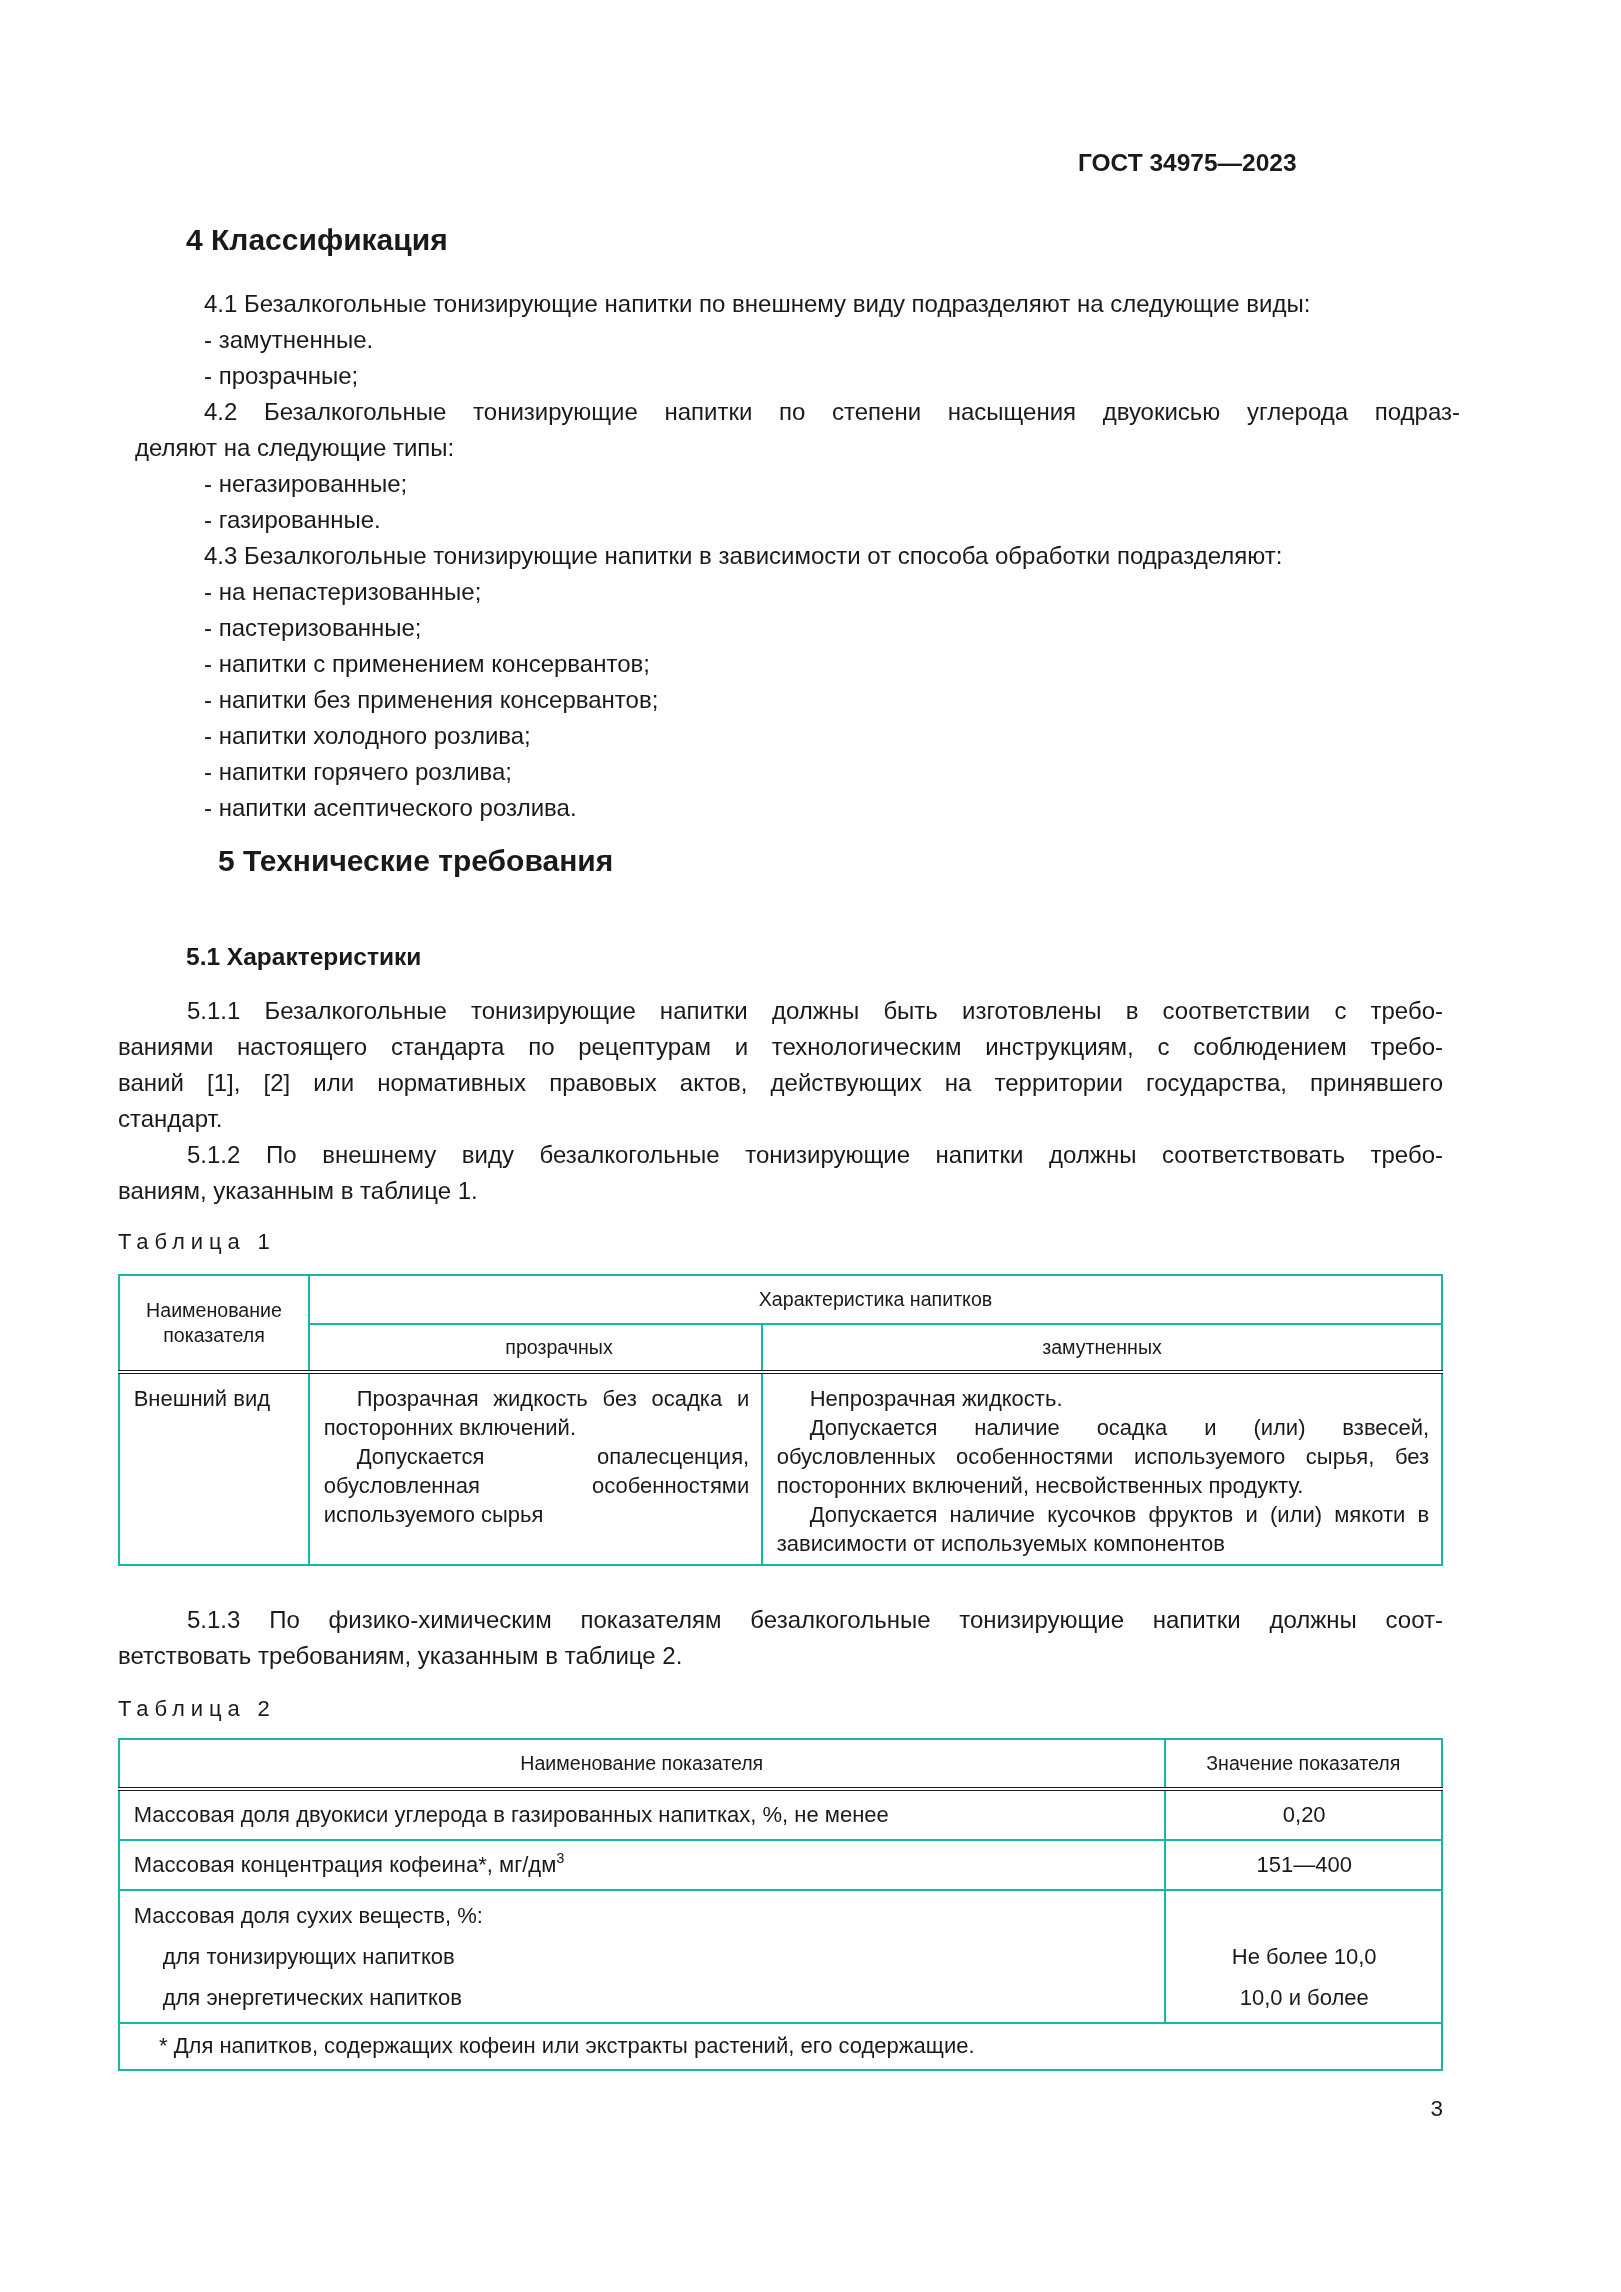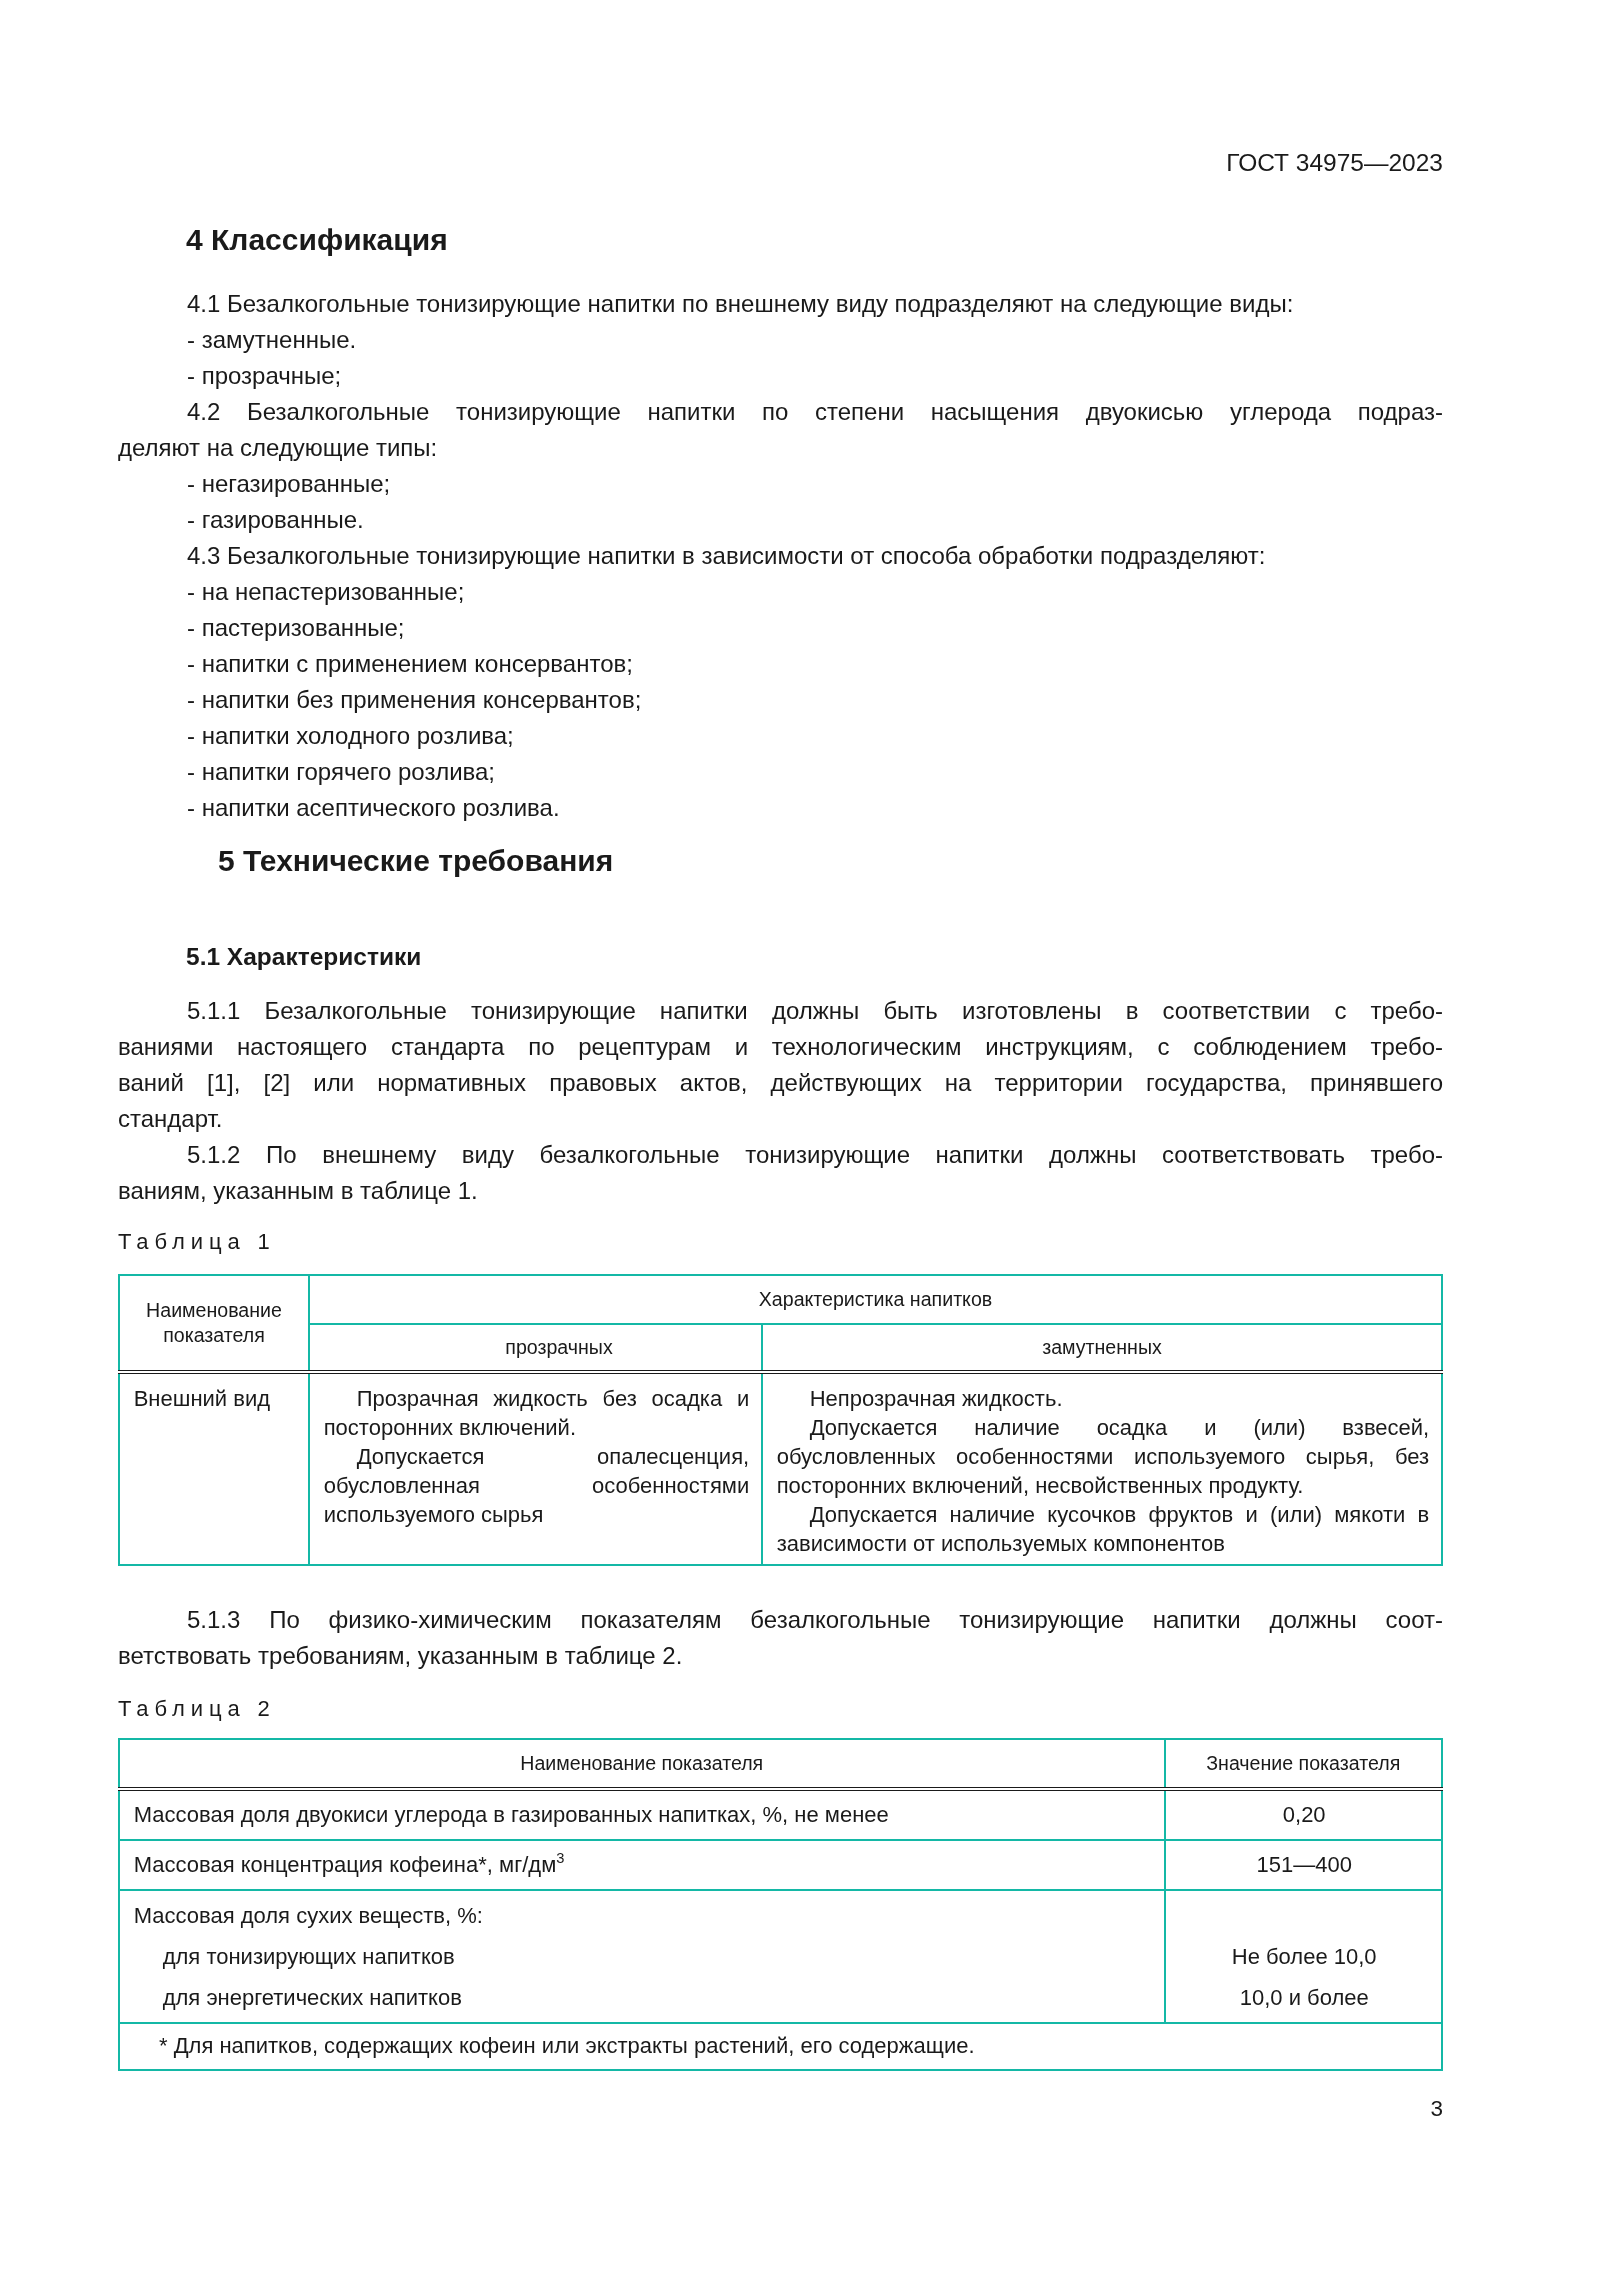--- a/index.html
+++ b/index.html
@@ -8,7 +8,7 @@
     font-family: "Liberation Sans", sans-serif; color: #1a1a1a;
   }
   .abs { position: absolute; }
-  .doc-code { left: 1078px; top: 149px; width: 365px; text-align: right; font-weight: normal; font-size: 24.5px; }
+  .doc-code { left: 1078px; top: 149px; width: 365px; text-align: left; font-weight: bold; font-size: 24.5px; }
   .h1 { left: 186px; font-weight: bold; font-size: 30px; }
   .h2 { left: 186px; font-weight: bold; font-size: 24.5px; }
   .para { position: absolute; left: 118px; width: 1325px; font-size: 24px; line-height: 36px; }

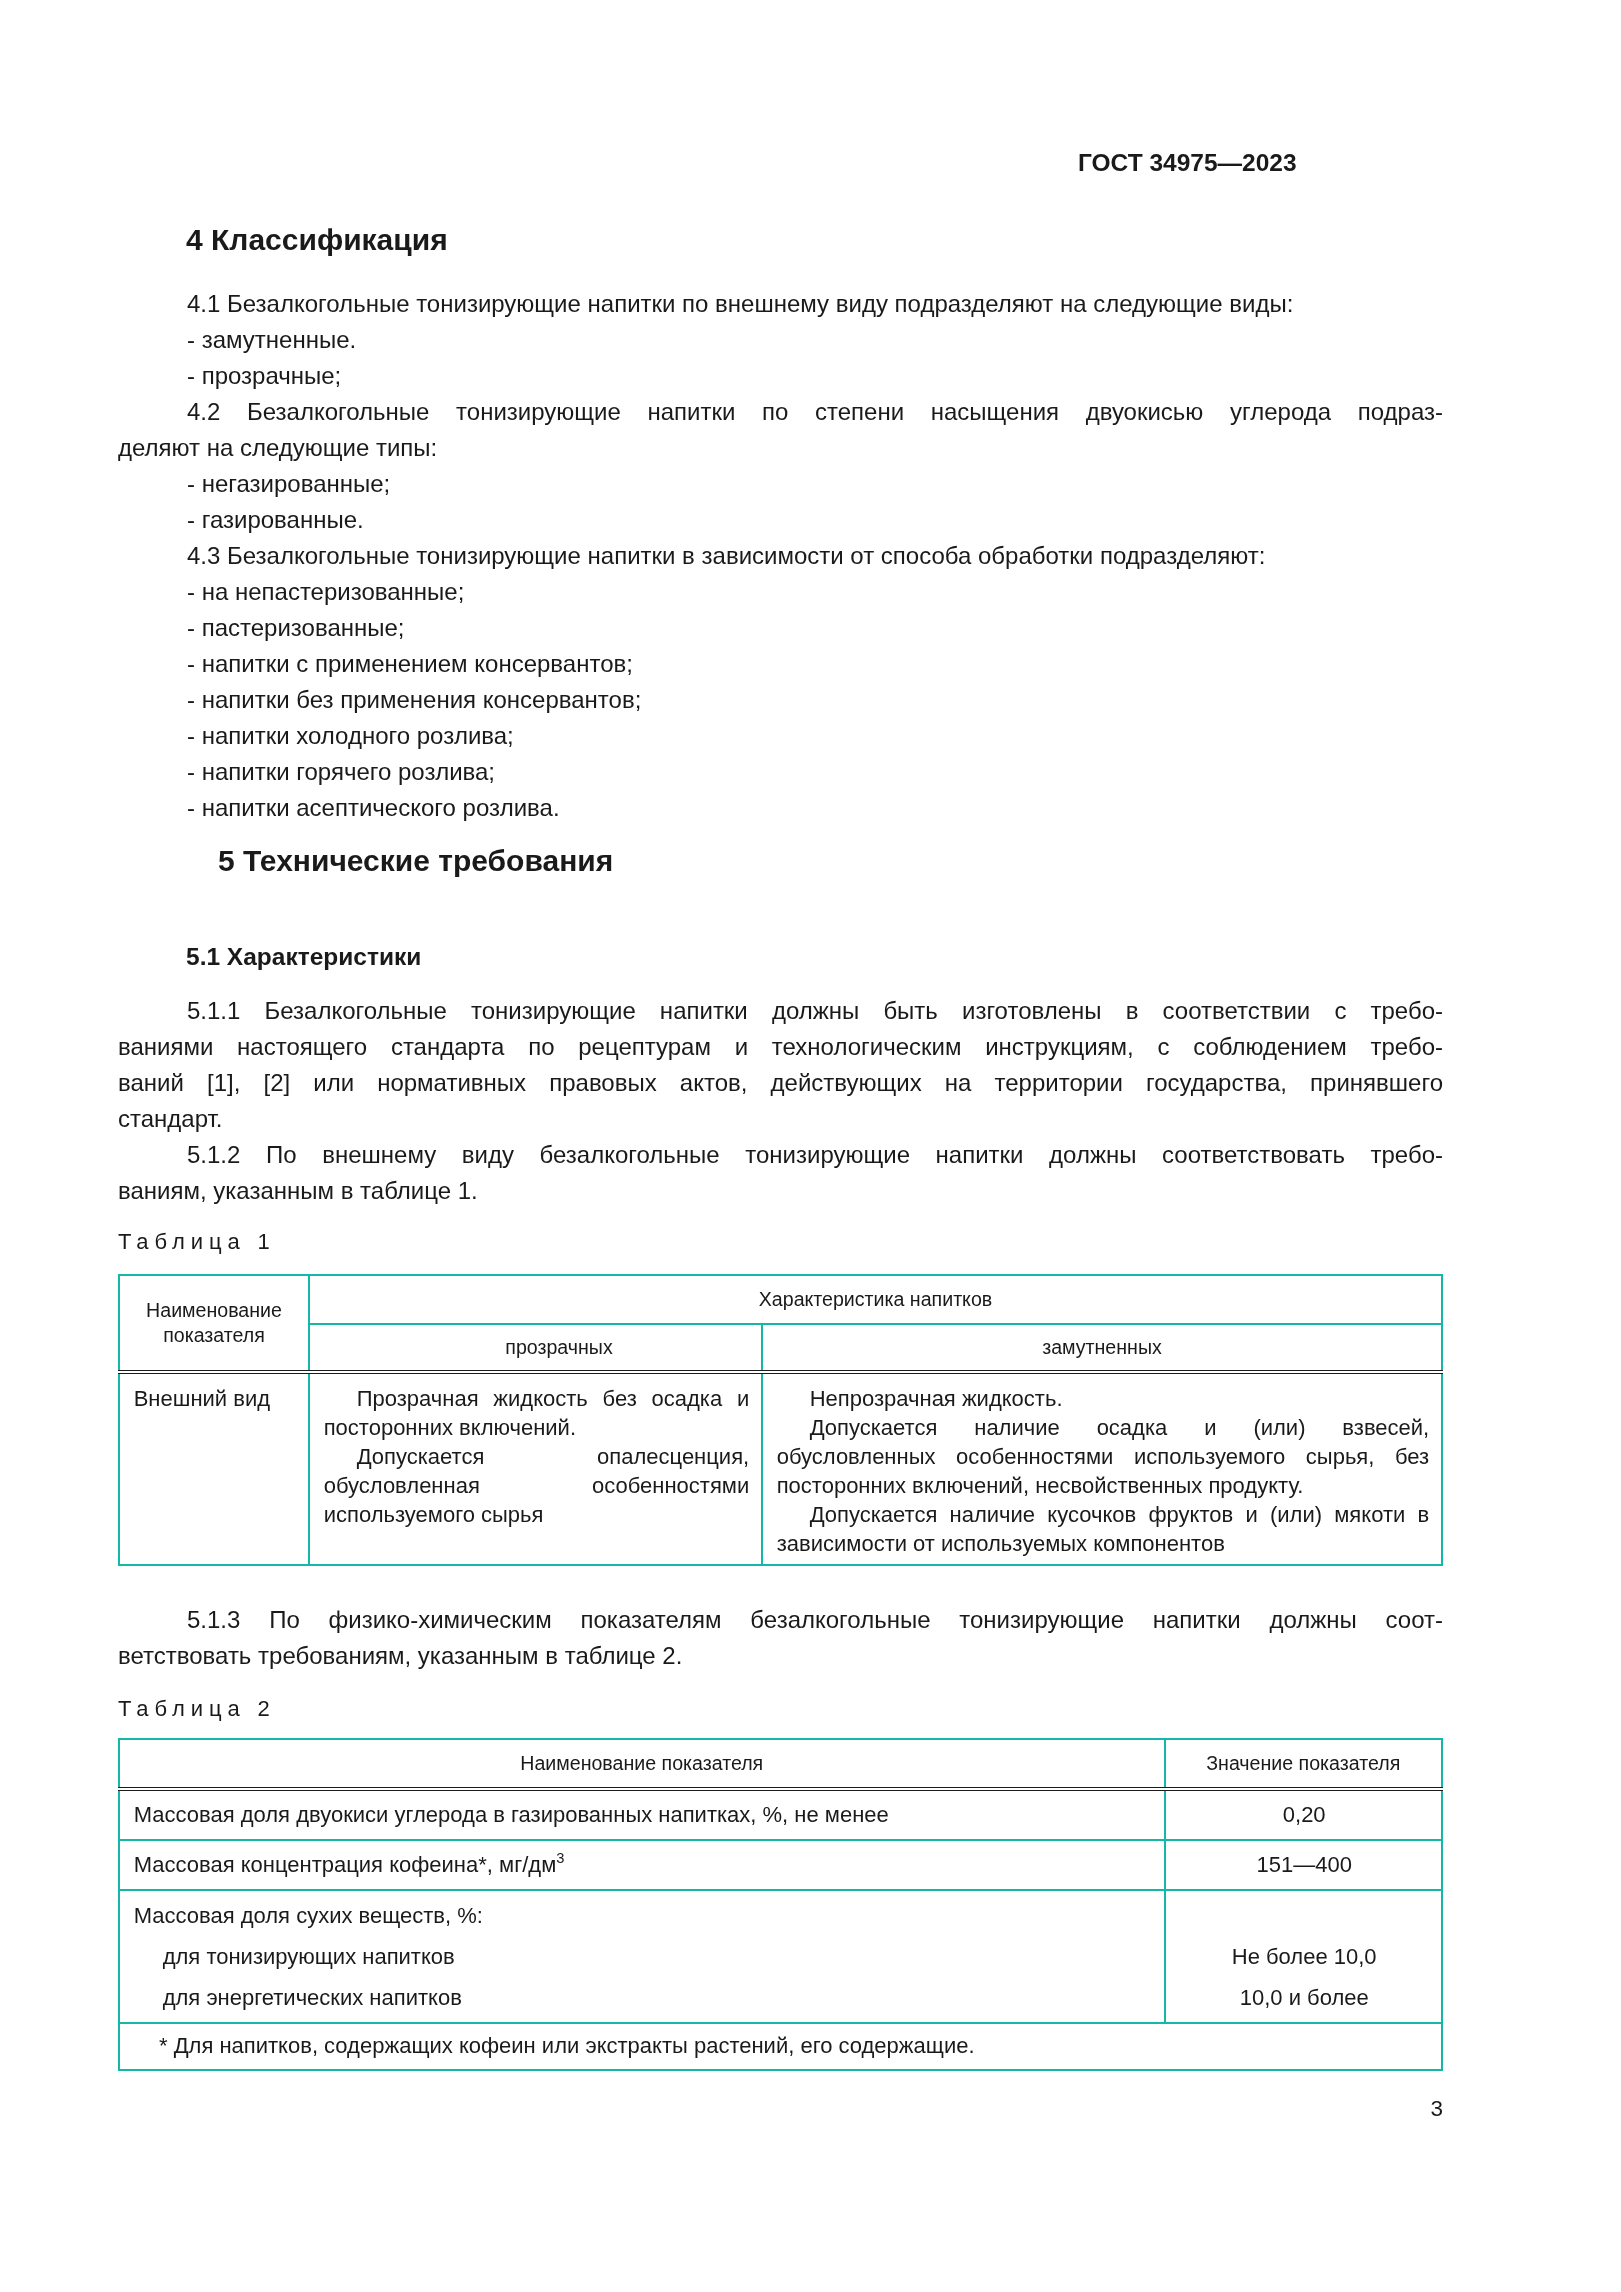--- a/index.html
+++ b/index.html
@@ -49,7 +49,7 @@
 
 <div class="abs h1" style="top:223px;">4  Классификация</div>
 
-<div class="para" style="top:286px;">
+<div class="para" style="top:286px;margin-left:17px;">
   <span class="line ind">4.1  Безалкогольные тонизирующие напитки по внешнему виду подразделяют на следующие виды:</span>
   <span class="line bul">- замутненные.</span>
   <span class="line bul">- прозрачные;</span>

